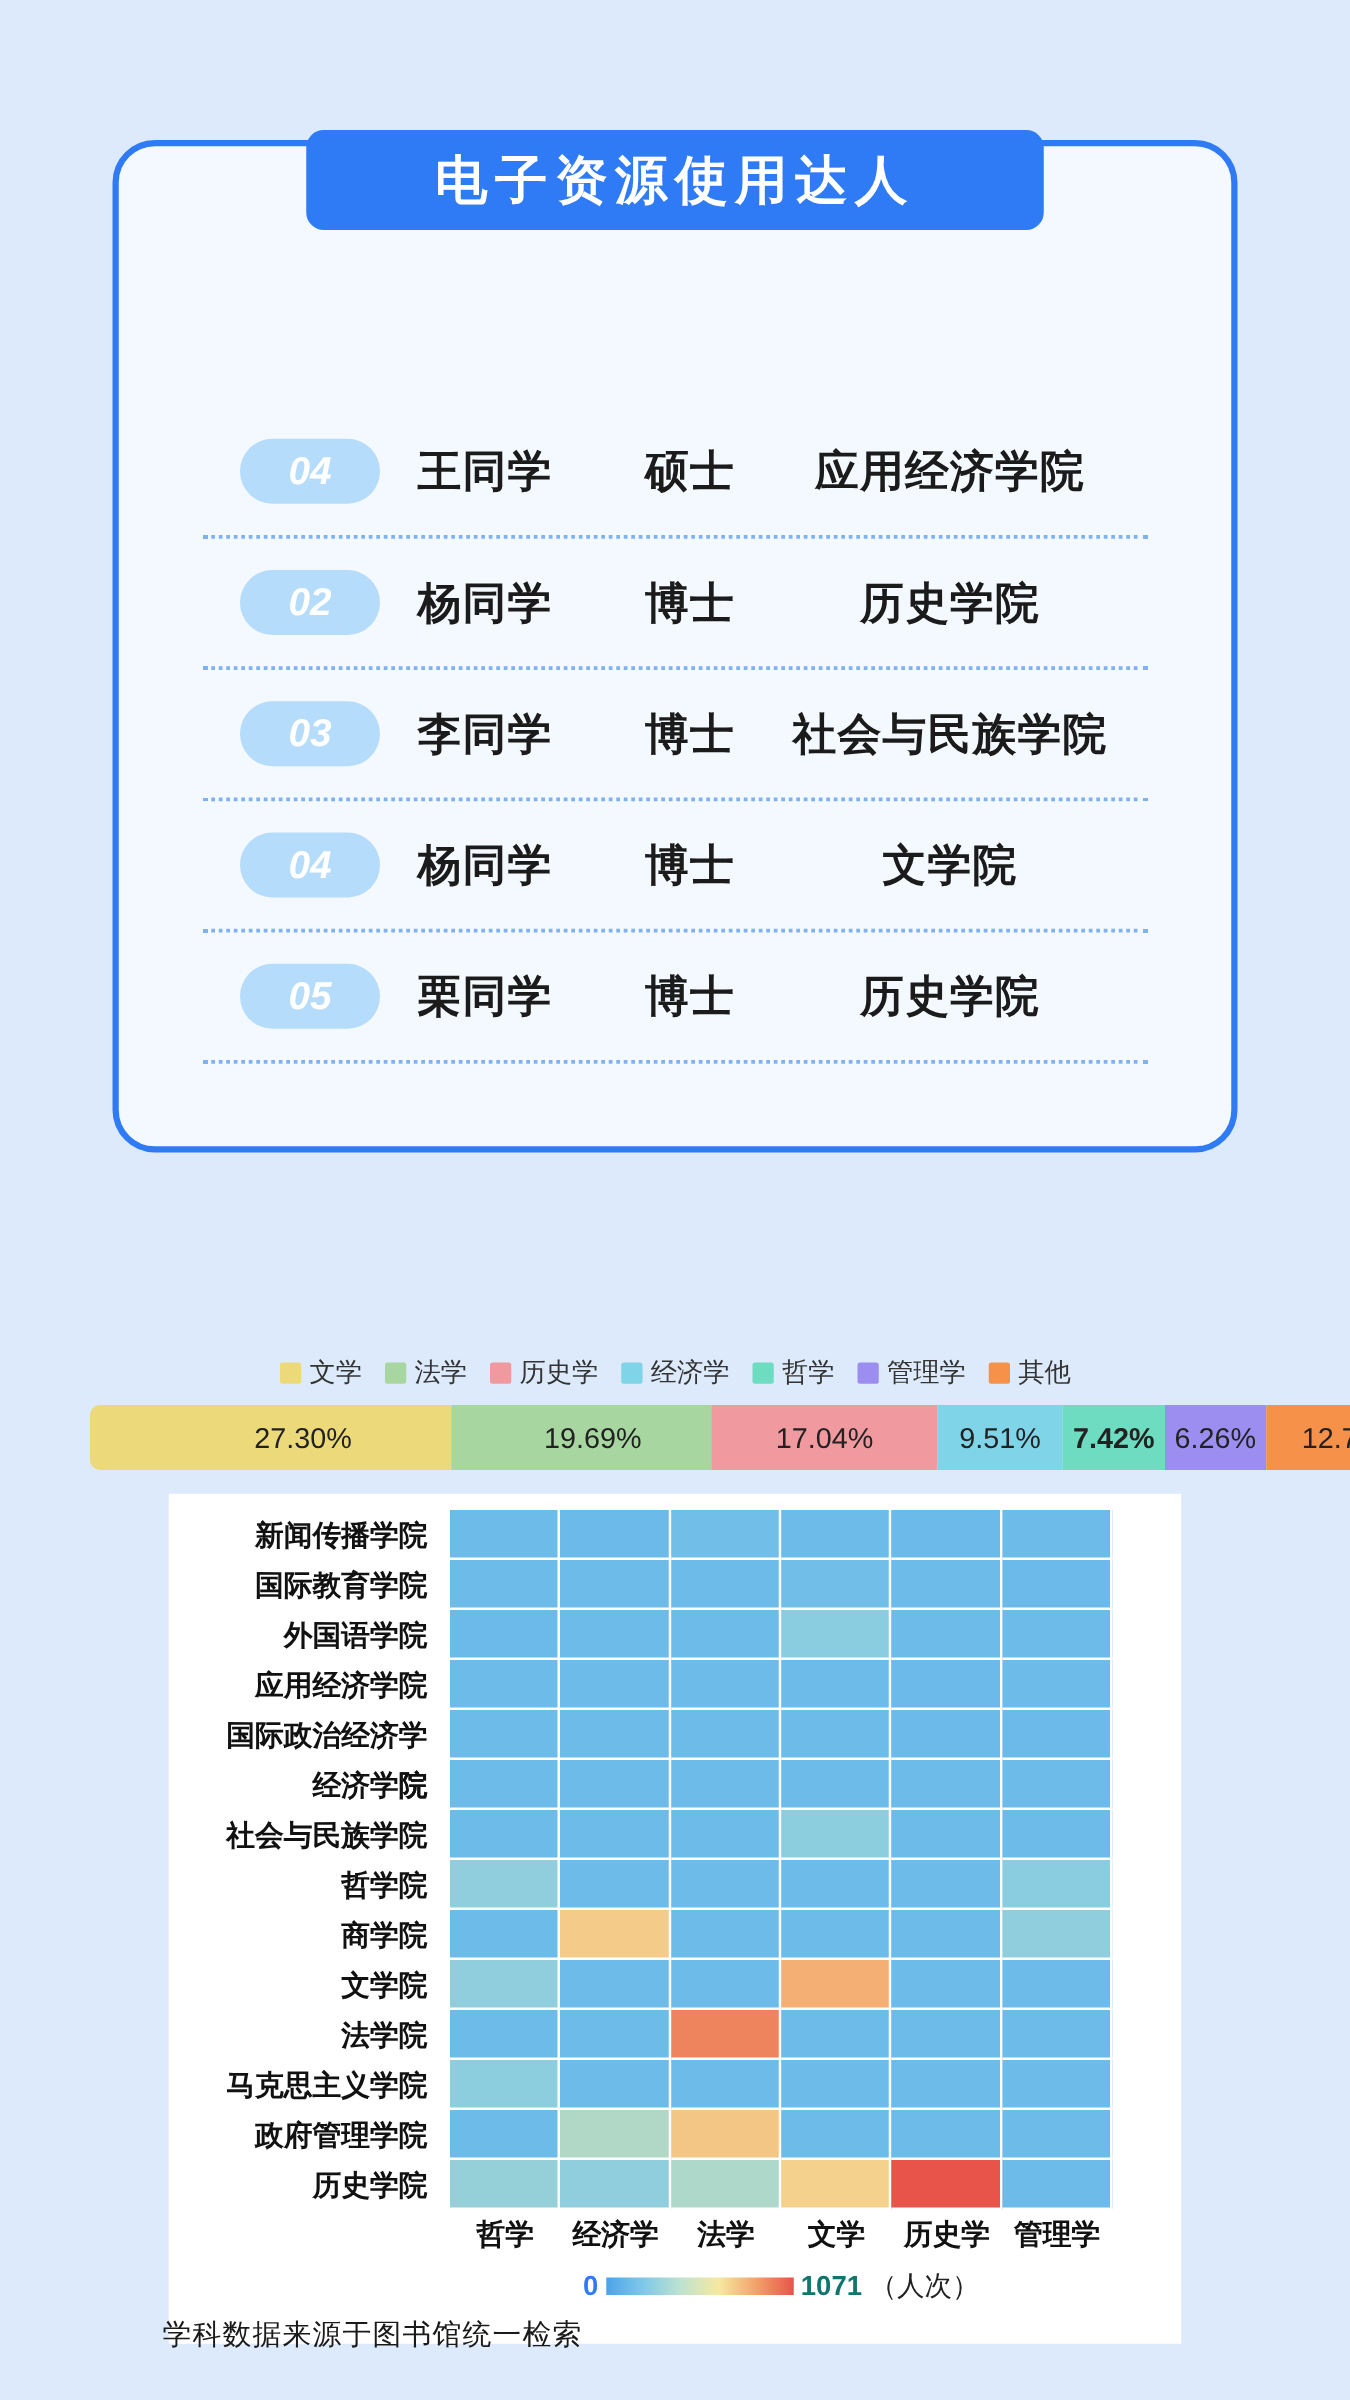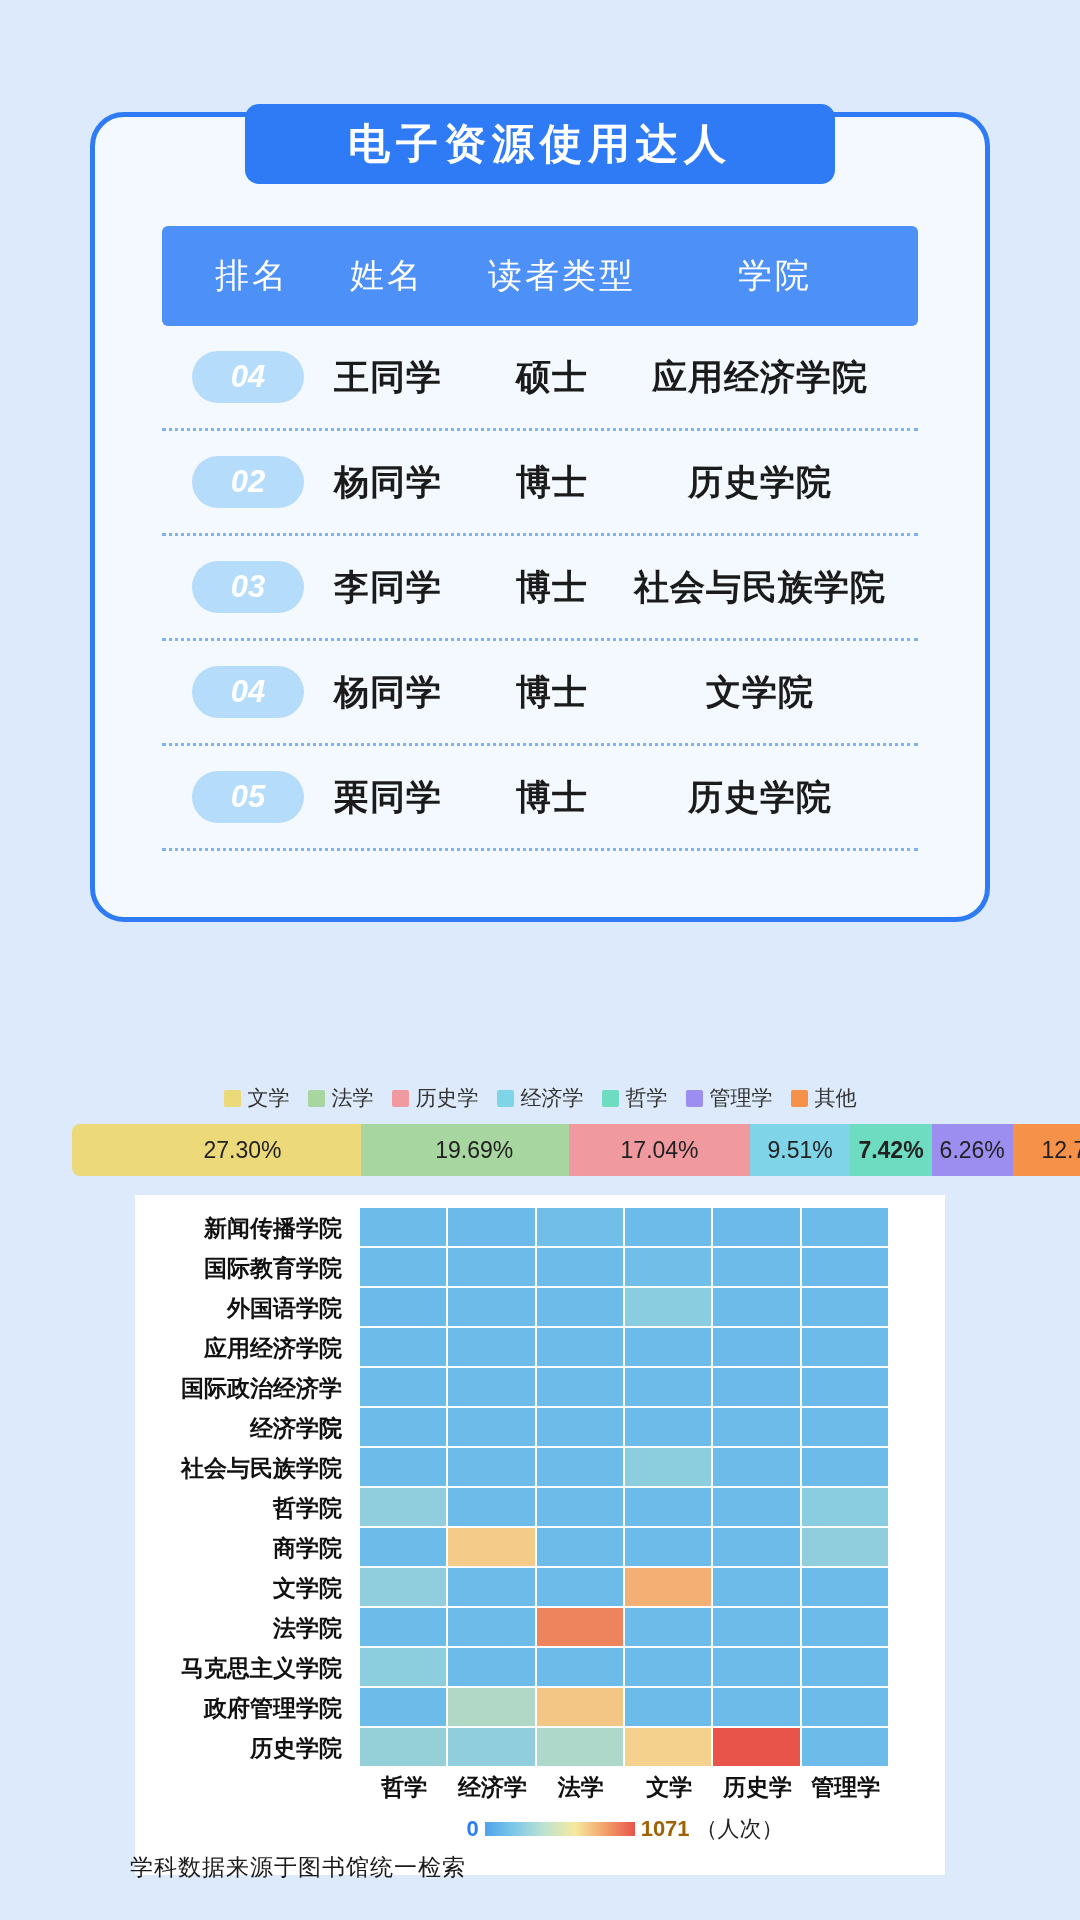--- a/index.html
+++ b/index.html
@@ -282,12 +282,6 @@
 
   <div class="rank-title">电子资源使用达人</div>
 
-  <div class="rank-head">
-    <div class="h-rank">排名</div>
-    <div class="h-name">姓名</div>
-    <div class="h-type">读者类型</div>
-    <div class="h-college">学院</div>
-  </div>
 
   <div class="rank-rows">
     <div class="rank-row">

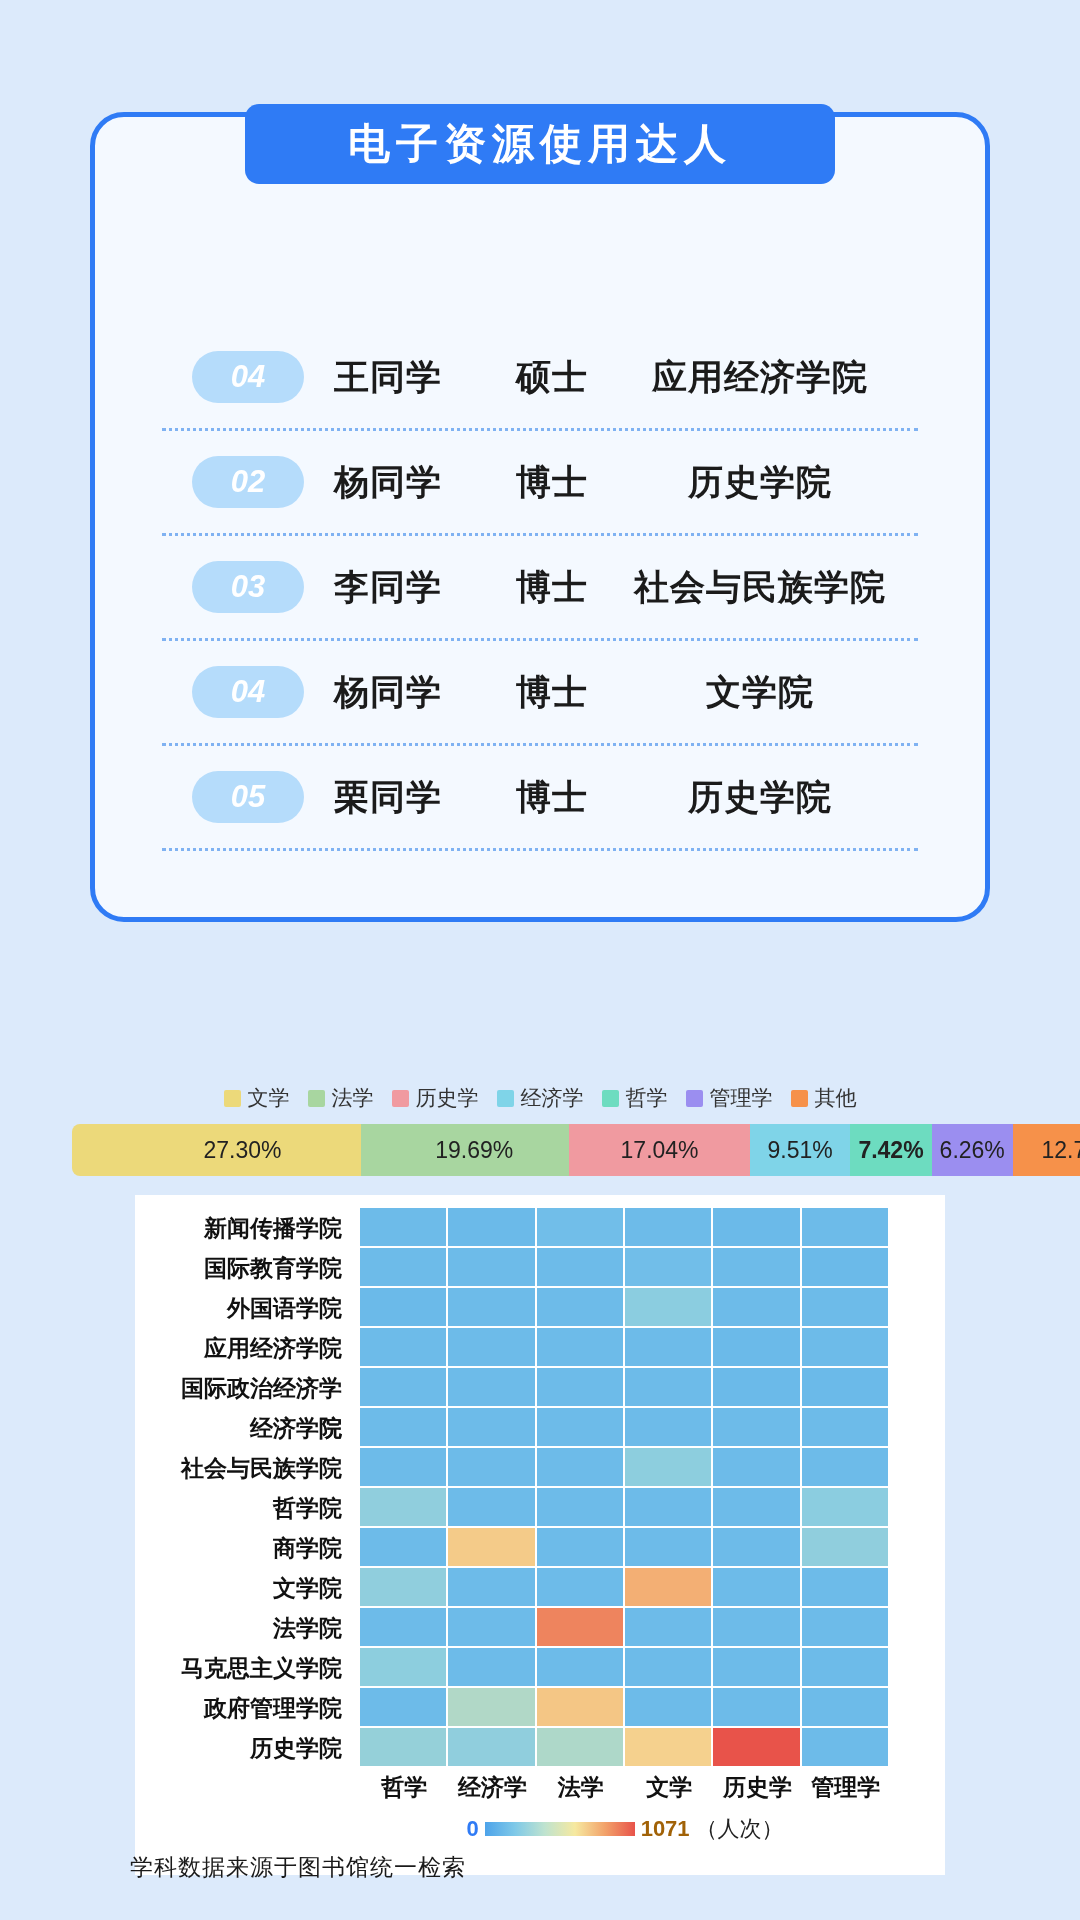--- a/index.html
+++ b/index.html
@@ -261,7 +261,7 @@
     background: linear-gradient(to right, #4da3ea, #7fc9e8, #bfe3cf, #f6e9a0, #f2a26a, #e8534a);
   }
   .cb-min { color: #2f7bf5; }
-  .cb-max { color: #a16207; }
+  .cb-max { color: #0f766e; }
   .cb-unit { color: #222222; font-weight: normal; }
 
   .footnote {

